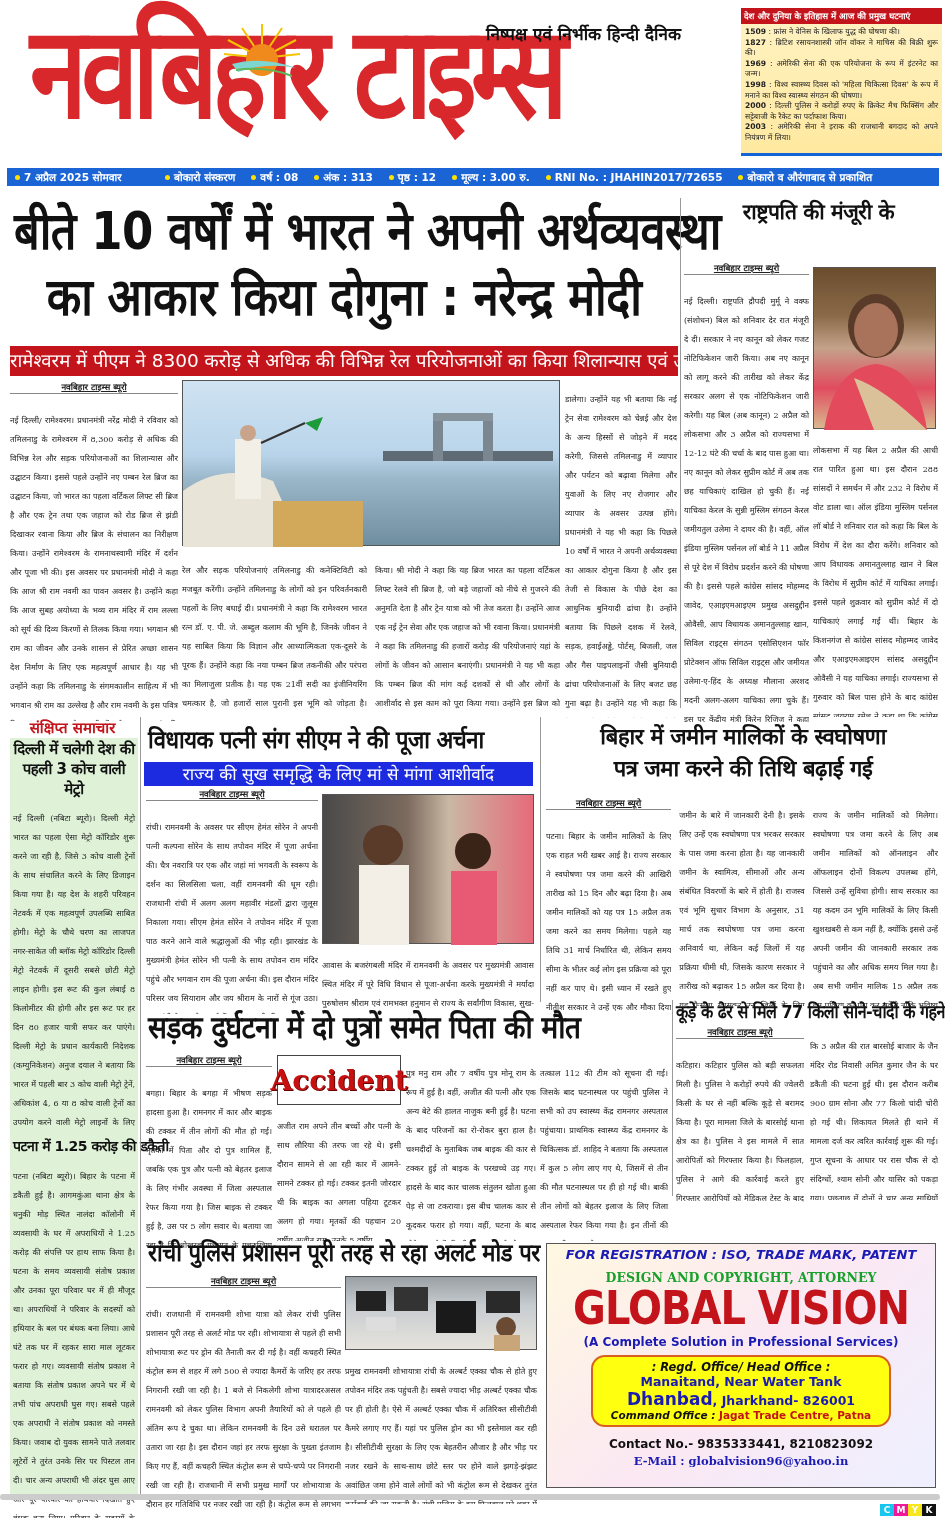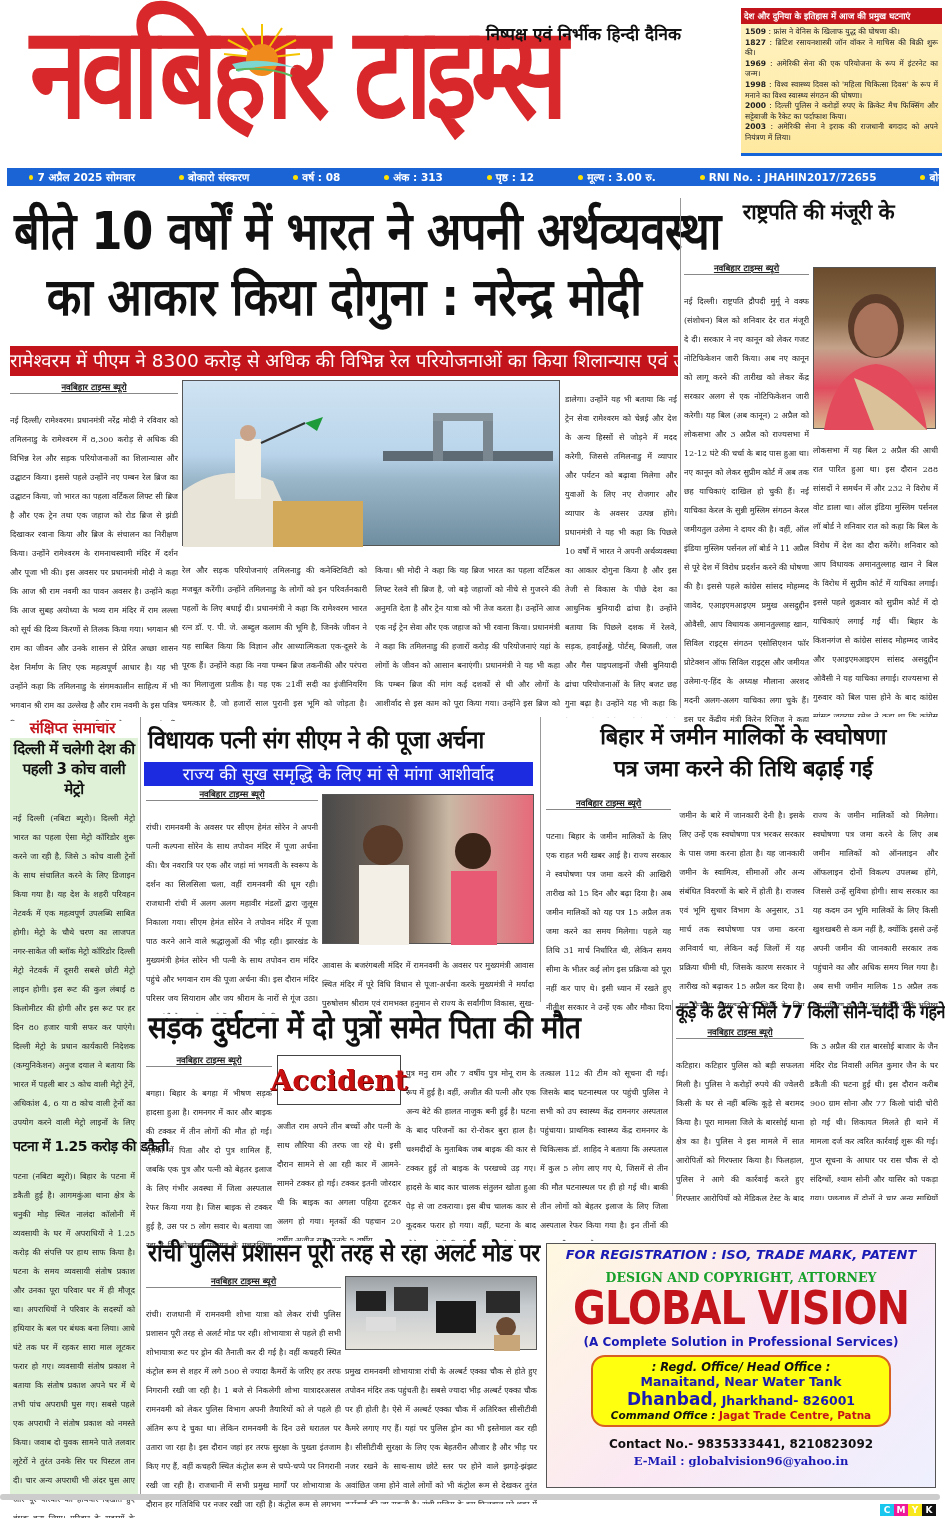--- a/index.html
+++ b/index.html
@@ -22,7 +22,7 @@
   .history .ev { font-size: 7.6px; line-height: 10.6px; padding: 0 4px; color: #222; text-align: justify; }
   .history .ev b { font-weight: bold; }
   .infobar { left: 7px; top: 168px; width: 932px; height: 18px; background: #1a64d6; color: #fff; display: flex; align-items: center; font-size: 10.5px; font-weight: bold; white-space: nowrap; }
-  .infobar .it { display: flex; align-items: center; padding: 0 22px; }
+  .infobar .it { display: flex; align-items: center; padding: 0 8px; }
   .infobar .dot { width: 5px; height: 5px; border-radius: 50%; background: #ffe200; margin-right: 4px; display: inline-block; }
 
   

